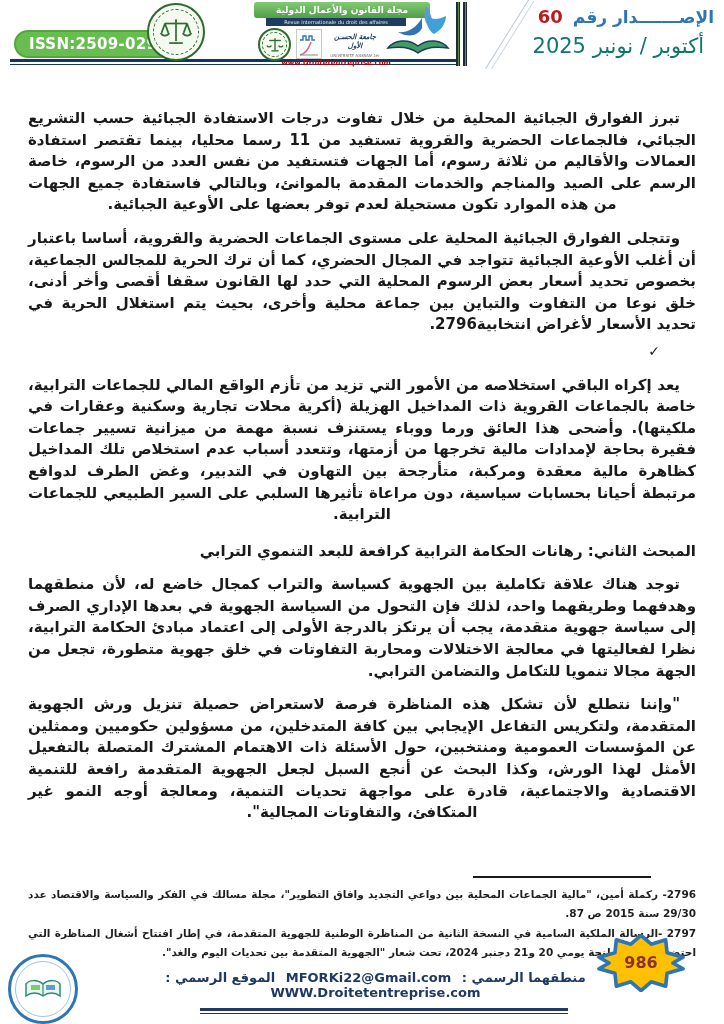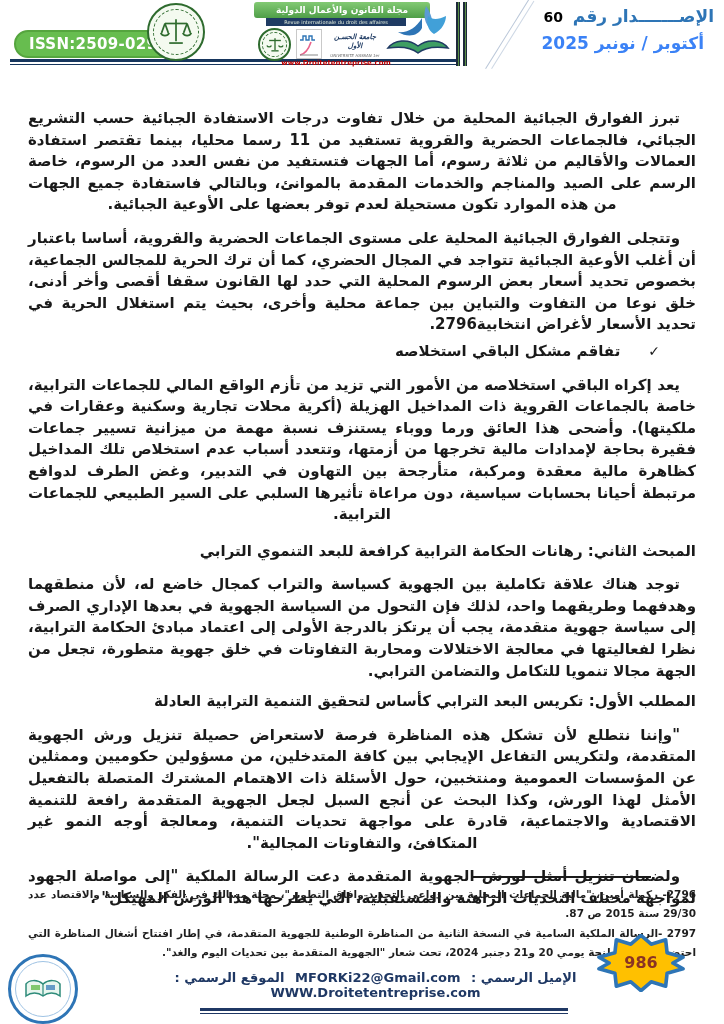--- a/index.html
+++ b/index.html
@@ -43,7 +43,7 @@
 
   .issue-block{position:absolute;left:470px;top:6px;width:248px;direction:rtl;text-align:right;}
   .issue-line1{color:#2e75b6;font-weight:bold;font-size:17px;padding-right:4px;}
-  .issue-number{color:#000000;padding-right:4px;font-size:14px;}
+  .issue-number{color:#b91c1c;padding-right:4px;font-size:18px;}
   .issue-line2{color:#3b82f6;font-weight:bold;font-size:17px;margin-top:7px;padding-right:14px;}
   .diag-line{position:absolute;left:16px;top:62px;width:86px;height:1px;background:#b9c6d8;
              transform:rotate(-58deg);transform-origin:left bottom;}

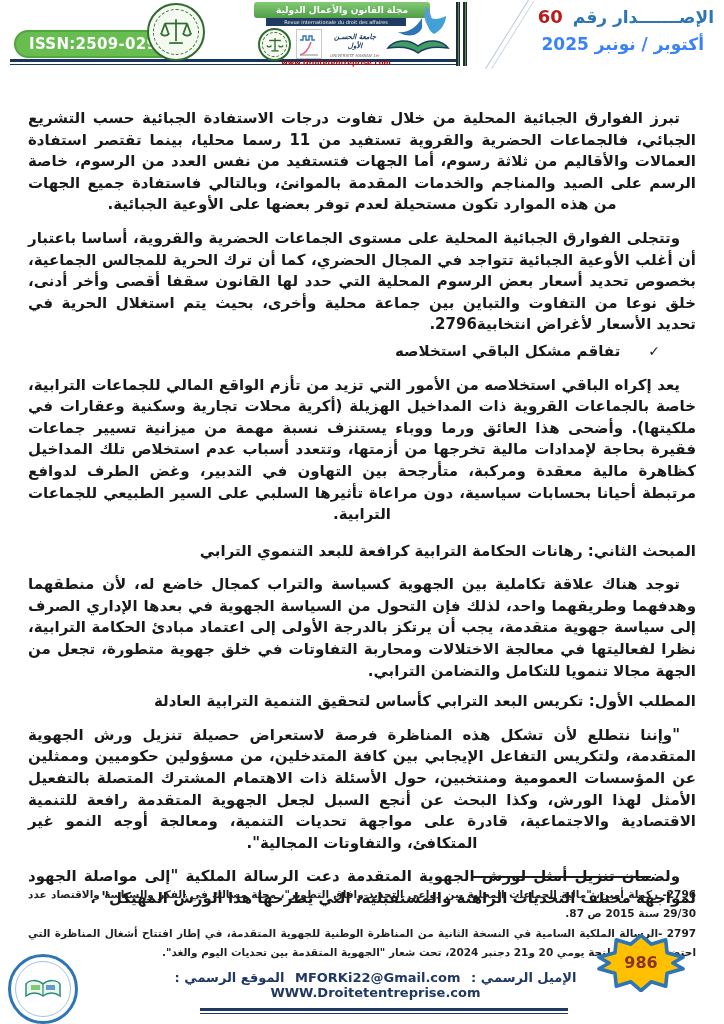--- a/index.html
+++ b/index.html
@@ -44,7 +44,7 @@
   .issue-block{position:absolute;left:470px;top:6px;width:248px;direction:rtl;text-align:right;}
   .issue-line1{color:#2e75b6;font-weight:bold;font-size:17px;padding-right:4px;}
   .issue-number{color:#b91c1c;padding-right:4px;font-size:18px;}
-  .issue-line2{color:#3b82f6;font-weight:bold;font-size:17px;margin-top:7px;padding-right:14px;}
+  .issue-line2{color:#0f766e;font-weight:normal;font-size:21px;margin-top:7px;padding-right:14px;}
   .diag-line{position:absolute;left:16px;top:62px;width:86px;height:1px;background:#b9c6d8;
              transform:rotate(-58deg);transform-origin:left bottom;}
   .diag-line2{position:absolute;left:22px;top:62px;width:80px;height:1px;background:#cdd7e4;

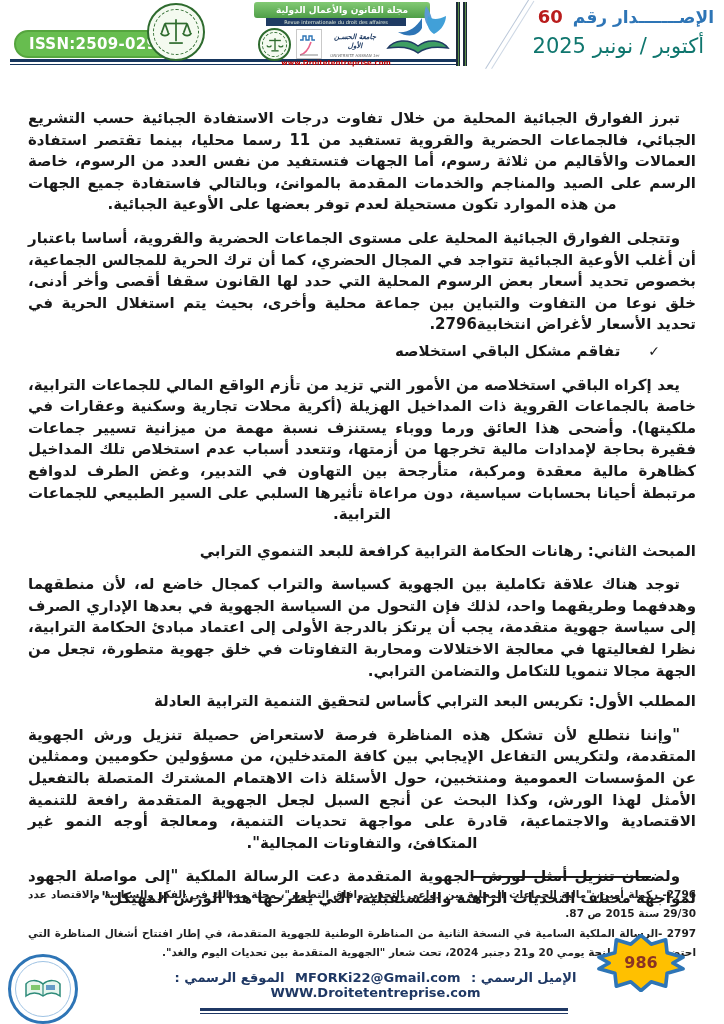--- a/index.html
+++ b/index.html
@@ -166,7 +166,6 @@
     <p>وتتجلى الفوارق الجبائية المحلية على مستوى الجماعات الحضرية والقروية، أساسا باعتبار أن أغلب الأوعية الجبائية تتواجد في المجال الحضري، كما أن ترك الحرية للمجالس الجماعية، بخصوص تحديد أسعار بعض الرسوم المحلية التي حدد لها القانون سقفا أقصى وأخر أدنى، خلق نوعا من التفاوت والتباين بين جماعة محلية وأخرى، بحيث يتم استغلال الحرية في تحديد الأسعار لأغراض انتخابية2796.</p>
     <div class="bullet">
       <span class="check">✓</span>
-      <span>تفاقم مشكل الباقي استخلاصه</span>
     </div>
     <p class="center-last">يعد إكراه الباقي استخلاصه من الأمور التي تزيد من تأزم الواقع المالي للجماعات الترابية، خاصة بالجماعات القروية ذات المداخيل الهزيلة (أكرية محلات تجارية وسكنية وعقارات في ملكيتها). وأضحى هذا العائق ورما ووباء يستنزف نسبة مهمة من ميزانية تسيير جماعات فقيرة بحاجة لإمدادات مالية تخرجها من أزمتها، وتتعدد أسباب عدم استخلاص تلك المداخيل كظاهرة مالية معقدة ومركبة، متأرجحة بين التهاون في التدبير، وغض الطرف لدوافع مرتبطة أحيانا بحسابات سياسية، دون مراعاة تأثيرها السلبي على السير الطبيعي للجماعات الترابية.</p>
     <div class="heading big-gap">المبحث الثاني: رهانات الحكامة الترابية كرافعة للبعد التنموي الترابي</div>

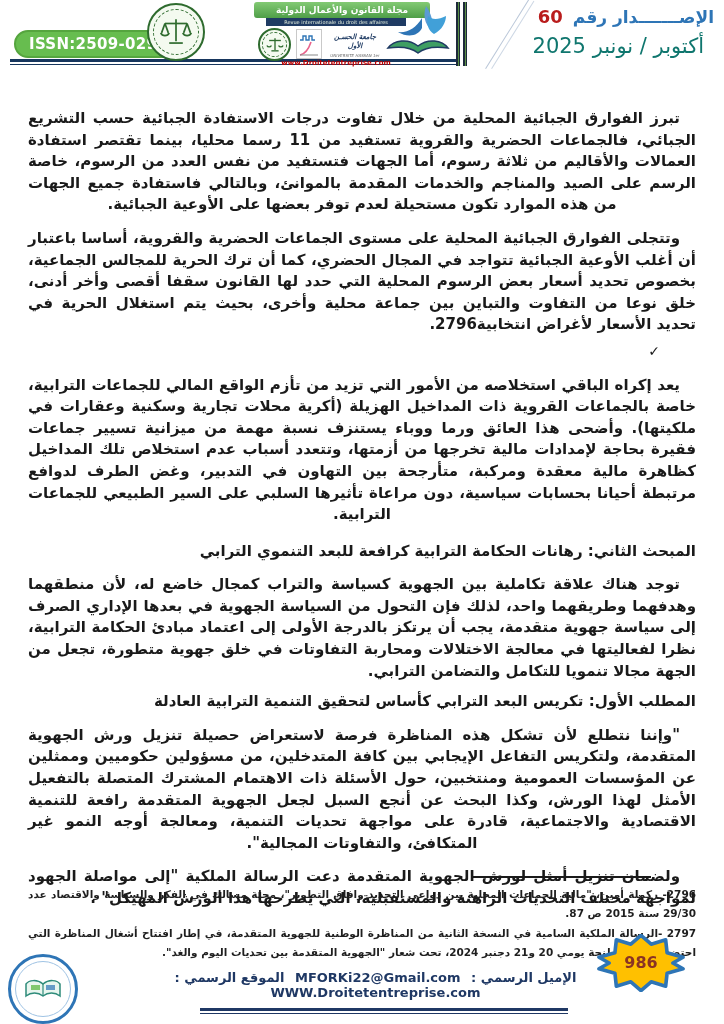--- a/index.html
+++ b/index.html
@@ -170,7 +170,6 @@
     <p class="center-last">يعد إكراه الباقي استخلاصه من الأمور التي تزيد من تأزم الواقع المالي للجماعات الترابية، خاصة بالجماعات القروية ذات المداخيل الهزيلة (أكرية محلات تجارية وسكنية وعقارات في ملكيتها). وأضحى هذا العائق ورما ووباء يستنزف نسبة مهمة من ميزانية تسيير جماعات فقيرة بحاجة لإمدادات مالية تخرجها من أزمتها، وتتعدد أسباب عدم استخلاص تلك المداخيل كظاهرة مالية معقدة ومركبة، متأرجحة بين التهاون في التدبير، وغض الطرف لدوافع مرتبطة أحيانا بحسابات سياسية، دون مراعاة تأثيرها السلبي على السير الطبيعي للجماعات الترابية.</p>
     <div class="heading big-gap">المبحث الثاني: رهانات الحكامة الترابية كرافعة للبعد التنموي الترابي</div>
     <p>توجد هناك علاقة تكاملية بين الجهوية كسياسة والتراب كمجال خاضع له، لأن منطقهما وهدفهما وطريقهما واحد، لذلك فإن التحول من السياسة الجهوية في بعدها الإداري الصرف إلى سياسة جهوية متقدمة، يجب أن يرتكز بالدرجة الأولى إلى اعتماد مبادئ الحكامة الترابية، نظرا لفعاليتها في معالجة الاختلالات ومحاربة التفاوتات في خلق جهوية متطورة، تجعل من الجهة مجالا تنمويا للتكامل والتضامن الترابي.</p>
-    <div class="heading">المطلب الأول: تكريس البعد الترابي كأساس لتحقيق التنمية الترابية العادلة</div>
     <p class="center-last">"وإننا نتطلع لأن تشكل هذه المناظرة فرصة لاستعراض حصيلة تنزيل ورش الجهوية المتقدمة، ولتكريس التفاعل الإيجابي بين كافة المتدخلين، من مسؤولين حكوميين وممثلين عن المؤسسات العمومية ومنتخبين، حول الأسئلة ذات الاهتمام المشترك المتصلة بالتفعيل الأمثل لهذا الورش، وكذا البحث عن أنجع السبل لجعل الجهوية المتقدمة رافعة للتنمية الاقتصادية والاجتماعية، قادرة على مواجهة تحديات التنمية، ومعالجة أوجه النمو غير المتكافئ، والتفاوتات المجالية".</p>
     <p>ولضمان تنزيل أمثل لورش الجهوية المتقدمة دعت الرسالة الملكية "إلى مواصلة الجهود لمواجهة مختلف التحديات الراهنة والمستقبلية، التي يطرحها هذا الورش المهيكل" .</p>
   </div>

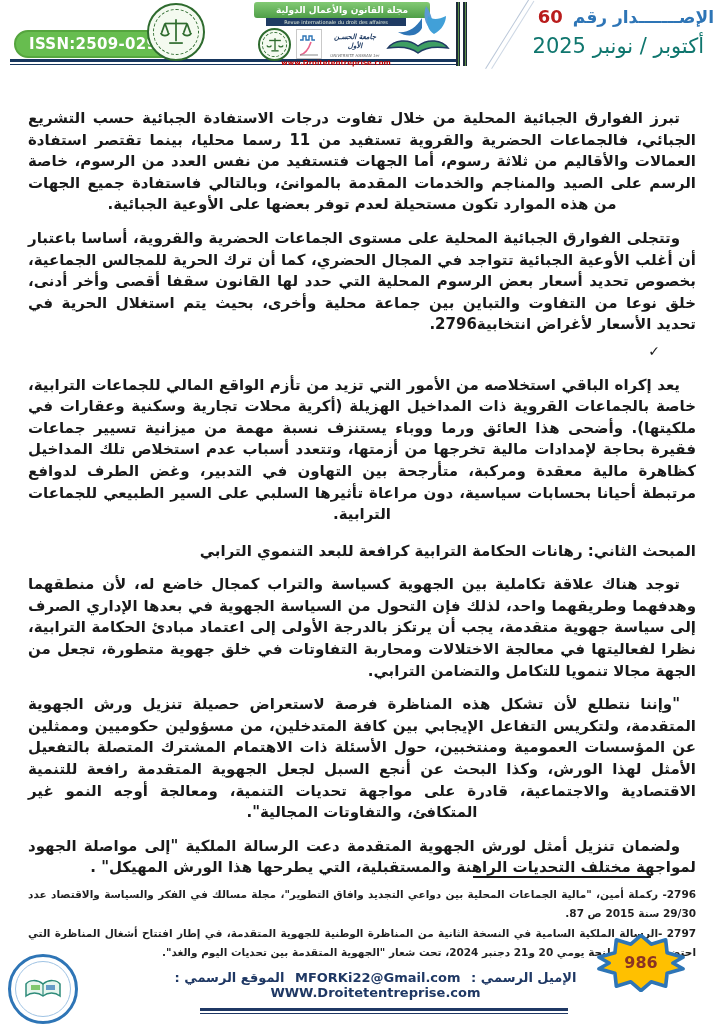--- a/index.html
+++ b/index.html
@@ -171,7 +171,6 @@
     <div class="heading big-gap">المبحث الثاني: رهانات الحكامة الترابية كرافعة للبعد التنموي الترابي</div>
     <p>توجد هناك علاقة تكاملية بين الجهوية كسياسة والتراب كمجال خاضع له، لأن منطقهما وهدفهما وطريقهما واحد، لذلك فإن التحول من السياسة الجهوية في بعدها الإداري الصرف إلى سياسة جهوية متقدمة، يجب أن يرتكز بالدرجة الأولى إلى اعتماد مبادئ الحكامة الترابية، نظرا لفعاليتها في معالجة الاختلالات ومحاربة التفاوتات في خلق جهوية متطورة، تجعل من الجهة مجالا تنمويا للتكامل والتضامن الترابي.</p>
     <p class="center-last">"وإننا نتطلع لأن تشكل هذه المناظرة فرصة لاستعراض حصيلة تنزيل ورش الجهوية المتقدمة، ولتكريس التفاعل الإيجابي بين كافة المتدخلين، من مسؤولين حكوميين وممثلين عن المؤسسات العمومية ومنتخبين، حول الأسئلة ذات الاهتمام المشترك المتصلة بالتفعيل الأمثل لهذا الورش، وكذا البحث عن أنجع السبل لجعل الجهوية المتقدمة رافعة للتنمية الاقتصادية والاجتماعية، قادرة على مواجهة تحديات التنمية، ومعالجة أوجه النمو غير المتكافئ، والتفاوتات المجالية".</p>
-    <p>ولضمان تنزيل أمثل لورش الجهوية المتقدمة دعت الرسالة الملكية "إلى مواصلة الجهود لمواجهة مختلف التحديات الراهنة والمستقبلية، التي يطرحها هذا الورش المهيكل" .</p>
   </div>
 
   <div class="fn-sep"></div>

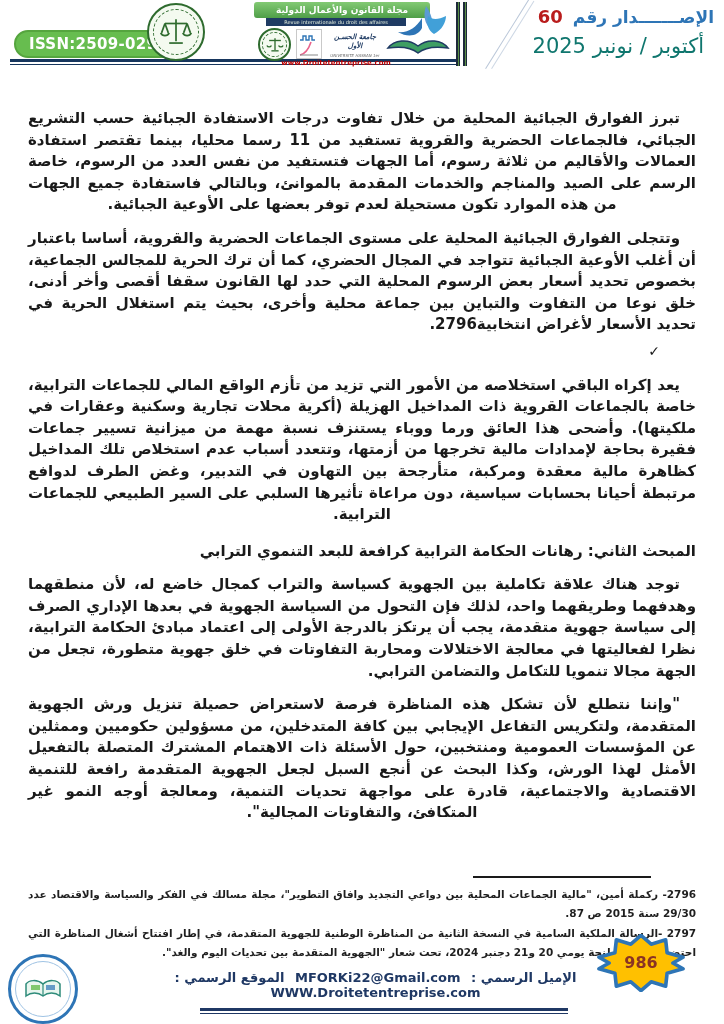--- a/index.html
+++ b/index.html
@@ -199,7 +199,7 @@
 
   <div class="footer-text">
     <div class="footer-line2">
-      <span>الإميل الرسمي :</span>
+      <span>منطقهما الرسمي :</span>
       <span>MFORKi22@Gmail.com</span>
       <span>الموقع الرسمي :</span>
       <span>WWW.Droitetentreprise.com</span>

